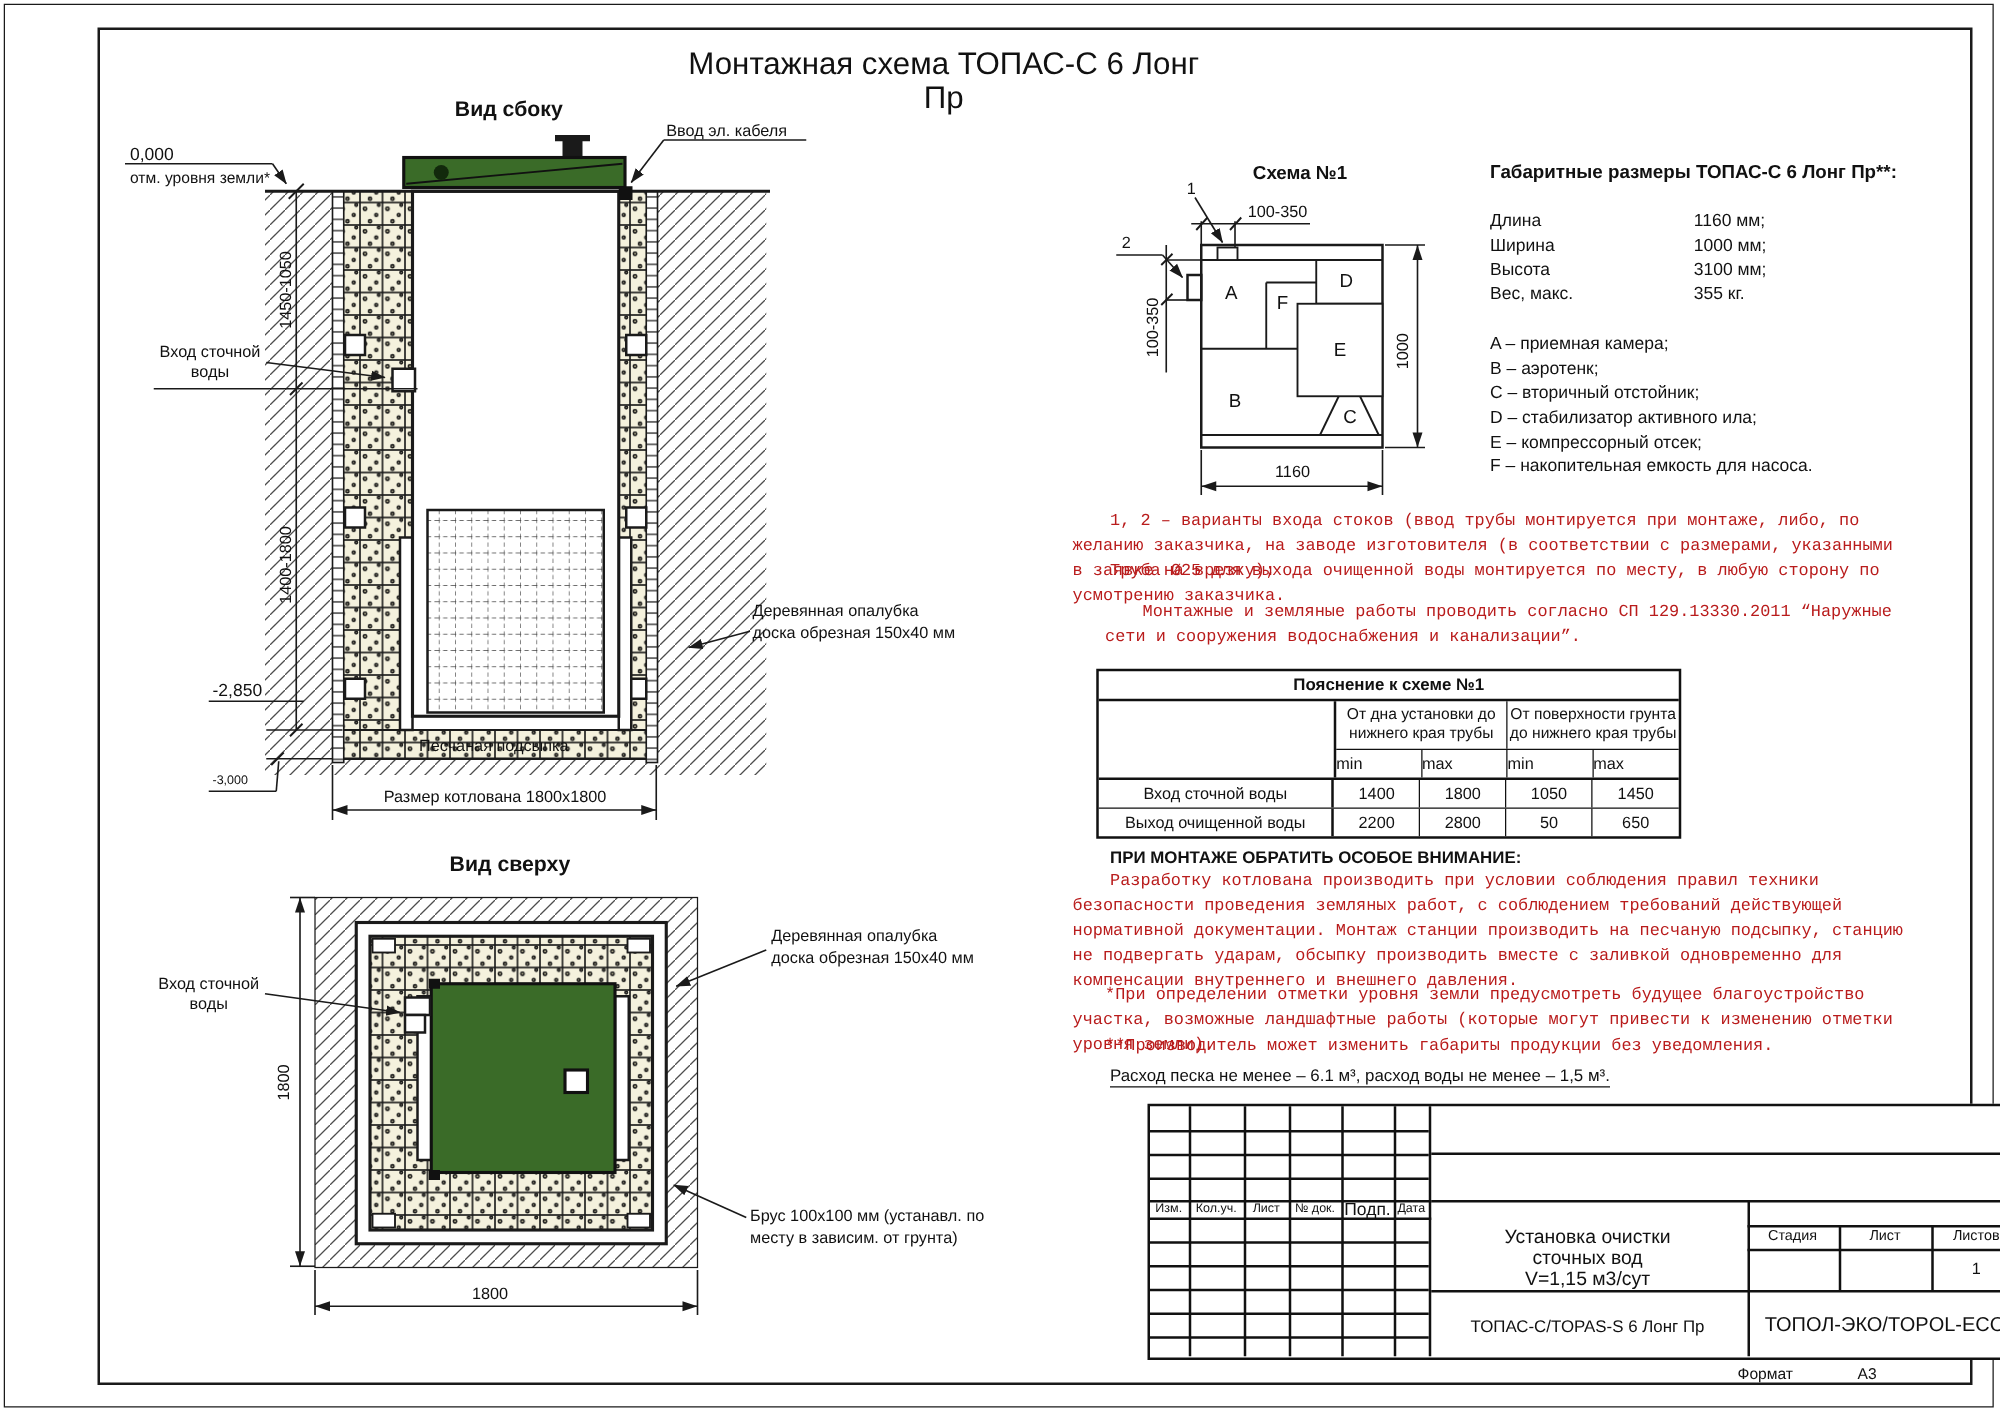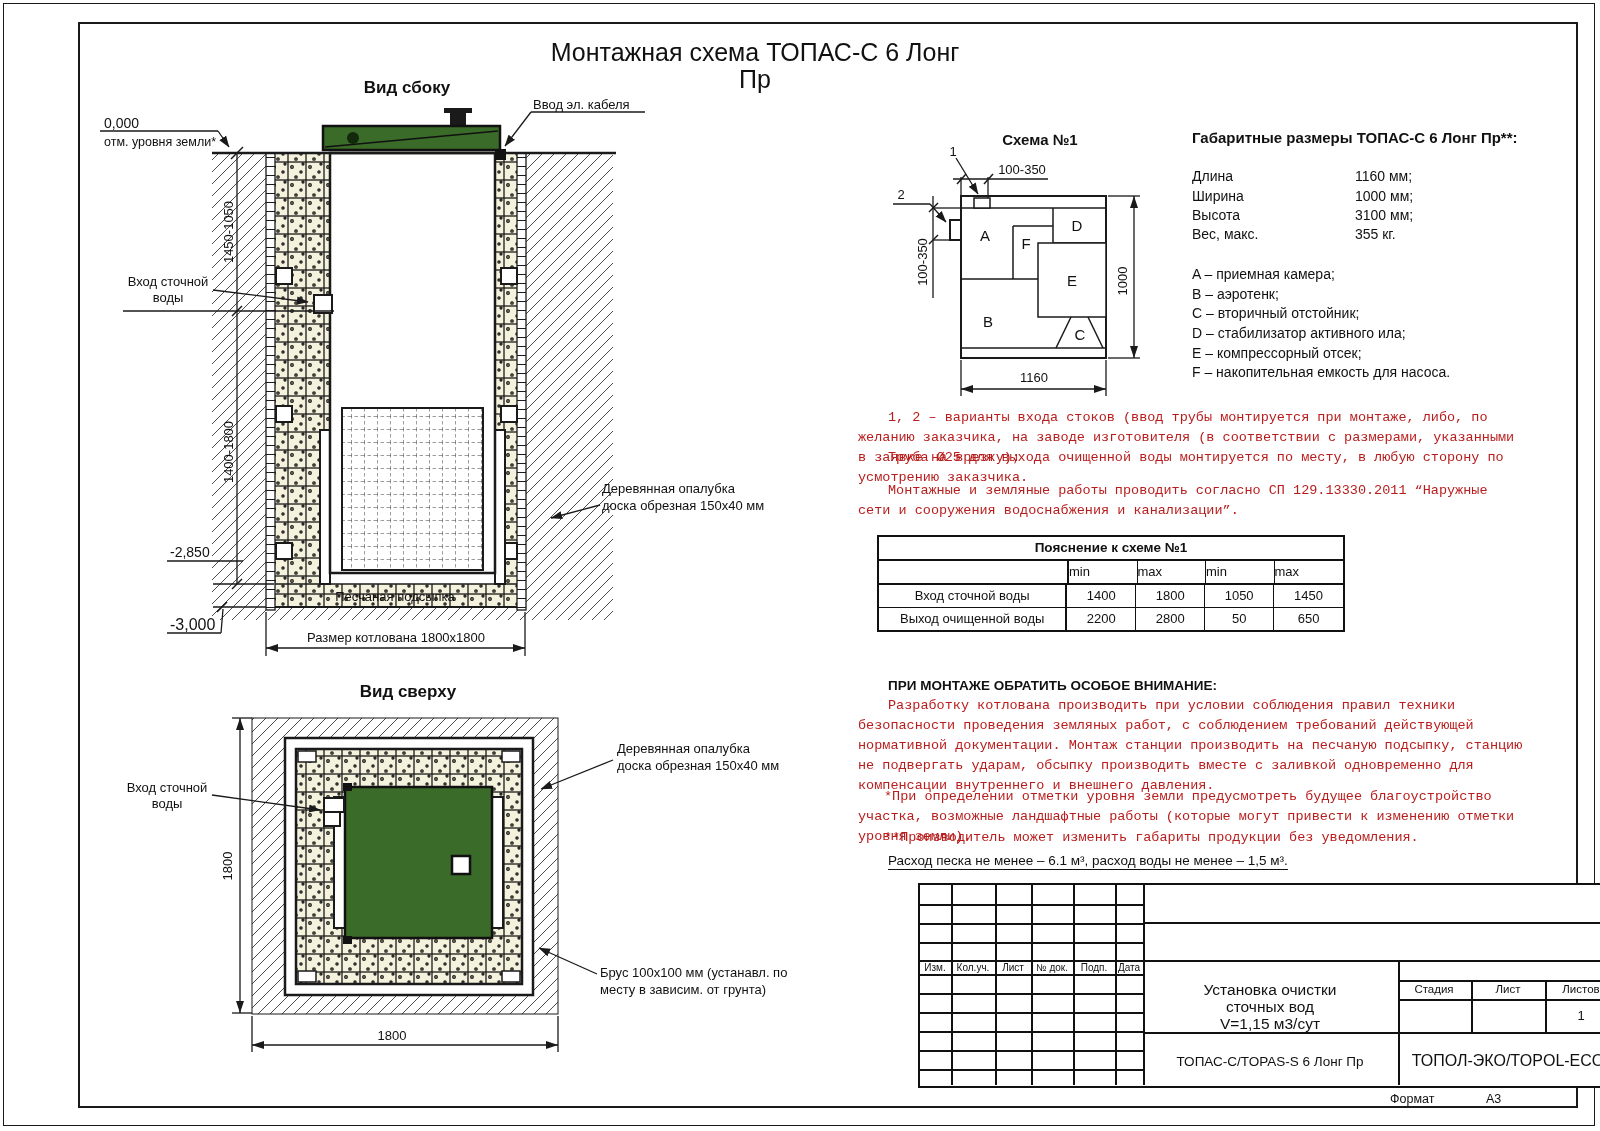--- a/index.html
+++ b/index.html
@@ -275,7 +275,7 @@
 
   <div class="para" style="top:408px;">1, 2 – варианты входа  стоков (ввод трубы монтируется при монтаже, либо, по желанию заказчика, на заводе изготовителя (в соответствии с размерами, указанными в заявке на врезку);</div>
   <div class="para" style="top:448px;">Труба Ø25 для выхода очищенной воды монтируется по месту, в любую сторону по усмотрению заказчика.</div>
-  <div class="para" style="top:481px;">Монтажные и земляные работы проводить согласно СП 129.13330.2011 “Наружные сети и сооружения водоснабжения и канализации”.</div>
+  <div class="para" style="top:481px;margin-left:26px;">Монтажные и земляные работы проводить согласно СП 129.13330.2011 “Наружные сети и сооружения водоснабжения и канализации”.</div>
 
   <div class="extable">
     <div class="ext-title b">Пояснение к схеме №1</div>

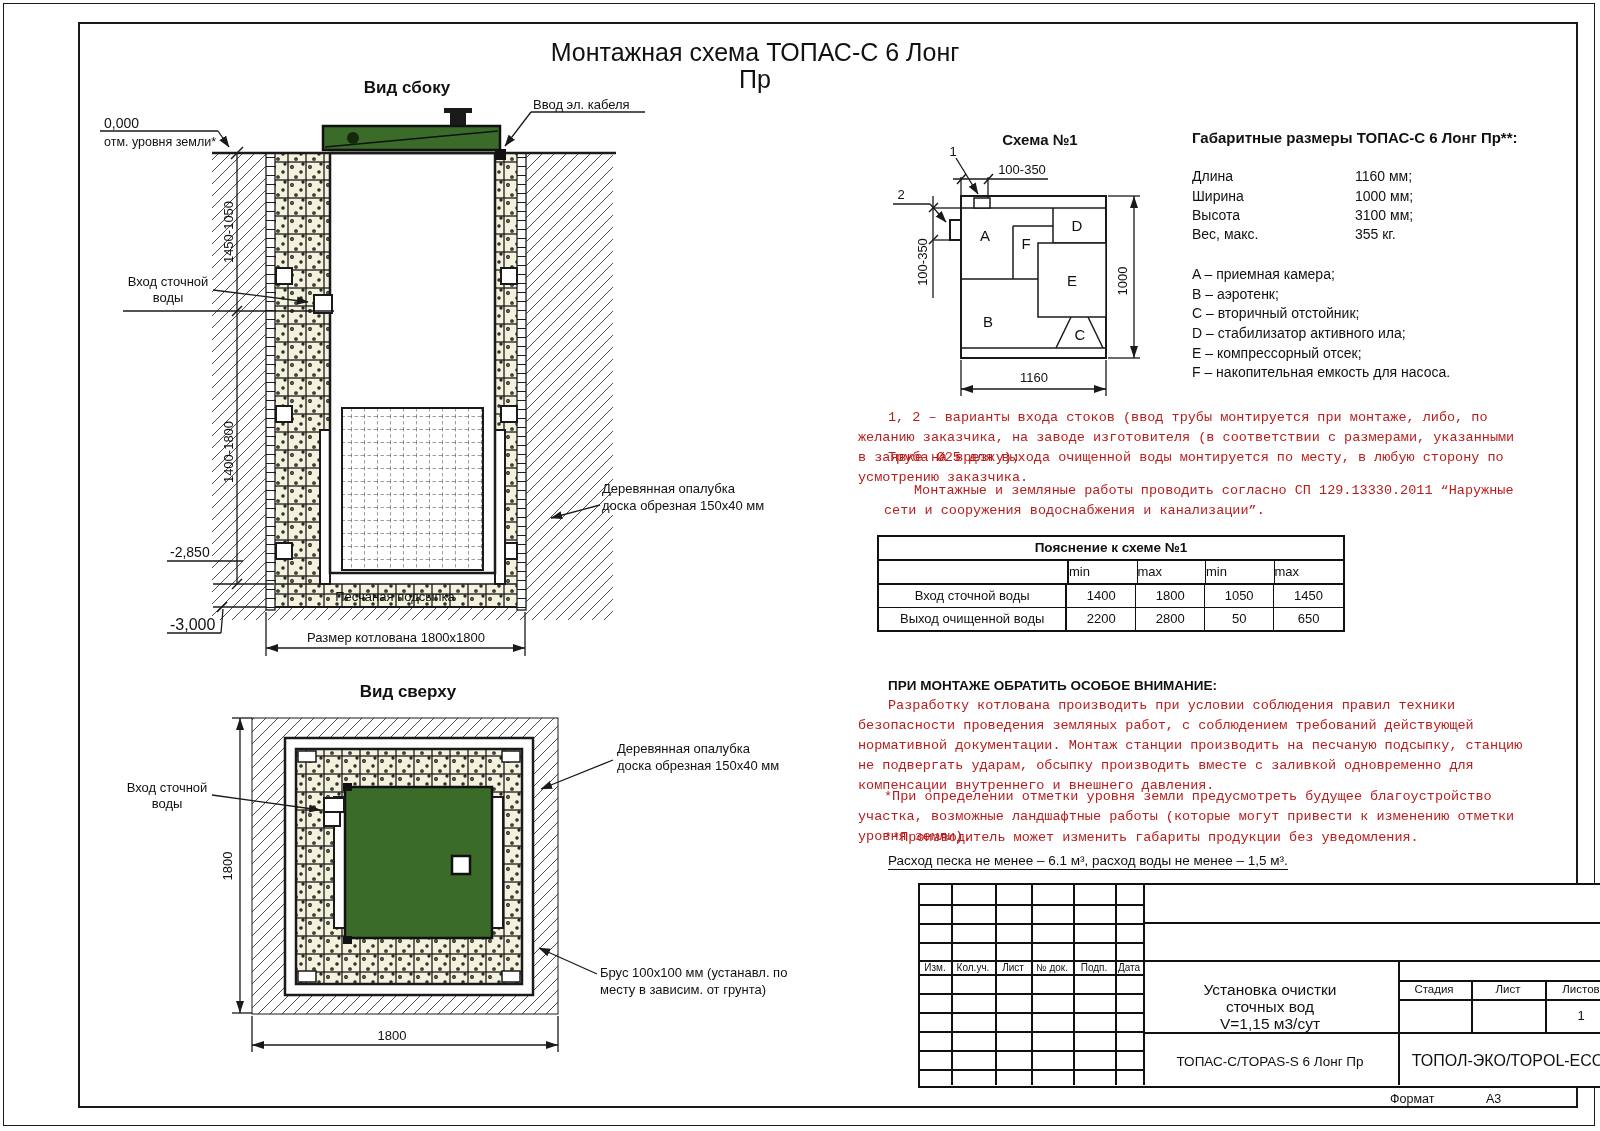--- a/index.html
+++ b/index.html
@@ -282,6 +282,10 @@
     <div class="ext-mid">
       <div class="ext-labelcol"></div>
       <div class="ext-right">
+        <div class="ext-groups">
+          <div class="ext-group">От дна установки до нижнего края трубы</div>
+          <div class="ext-group">От поверхности грунта до нижнего края трубы</div>
+        </div>
         <div class="ext-minmax">
           <div>min</div>
           <div>max</div>

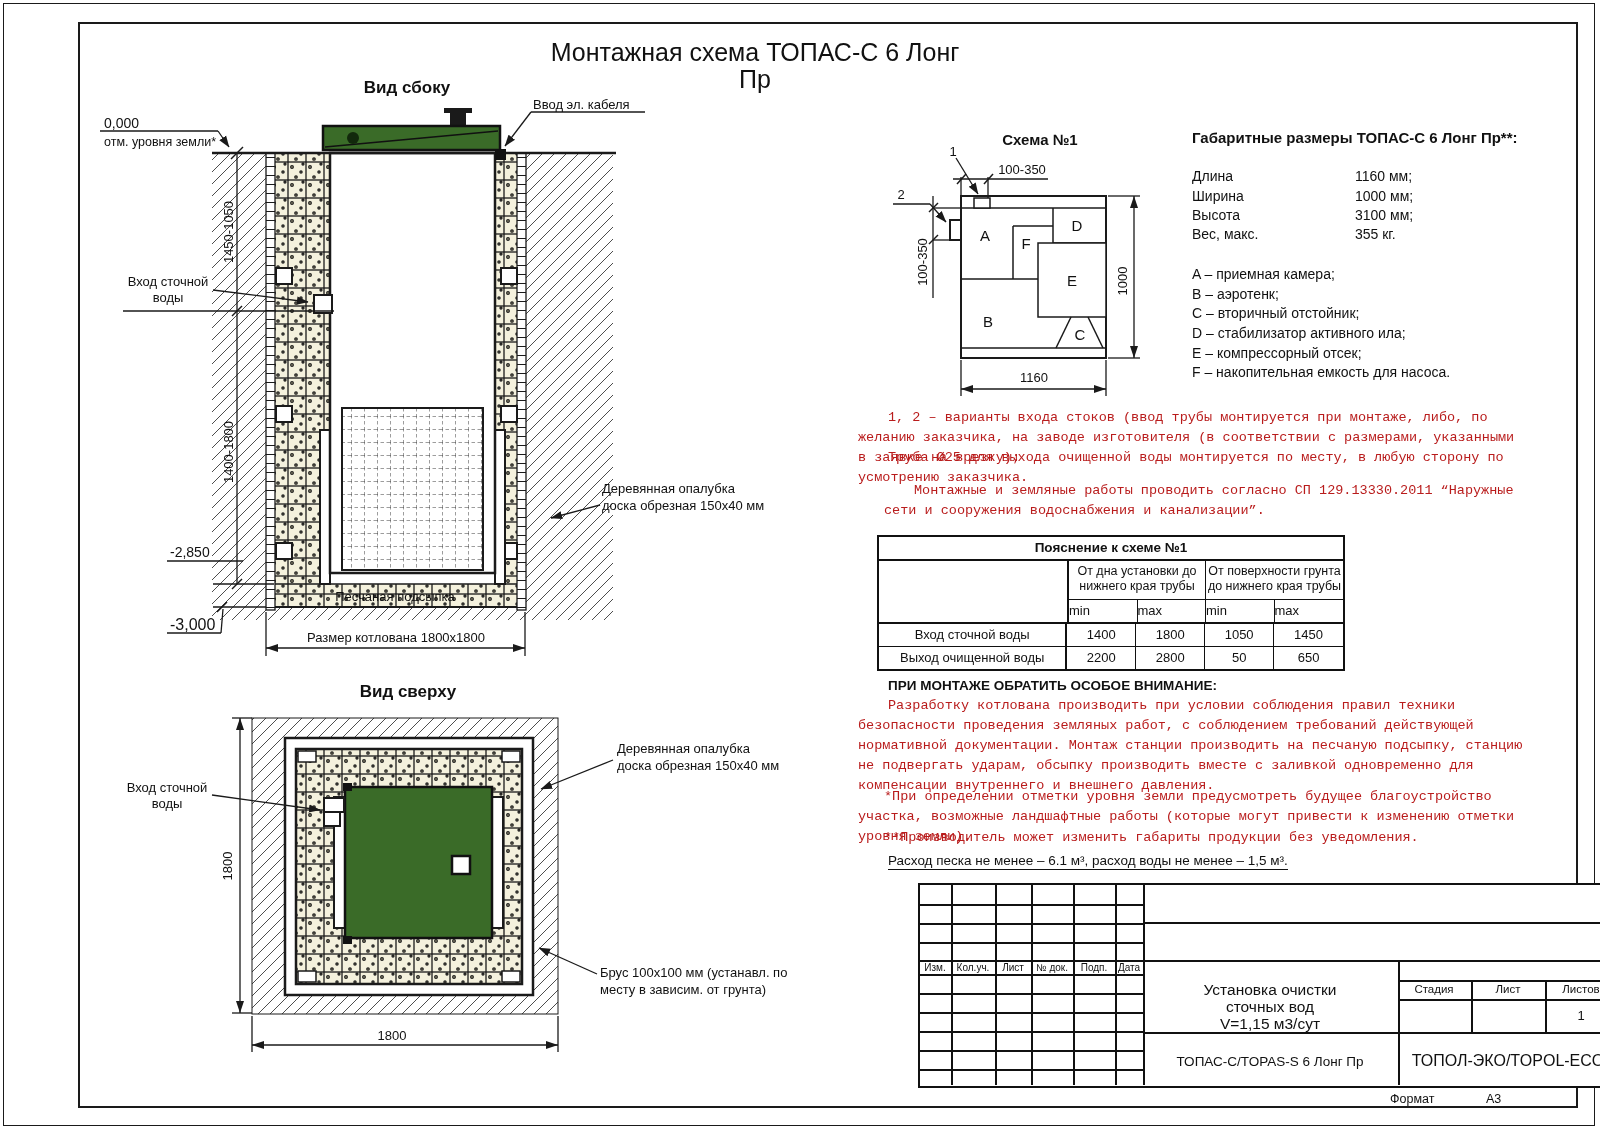--- a/index.html
+++ b/index.html
@@ -227,7 +227,7 @@
   <div class="lbl rot" style="left:228px;top:232px;">1450-1050</div>
   <div class="lbl rot" style="left:228px;top:452px;">1400-1800</div>
   <div class="lbl" style="left:170px;top:545px;font-size:14px;">-2,850</div>
-  <div class="lbl" style="left:170px;top:617px;font-size:16px;">-3,000</div>
+  <div class="lbl" style="left:170px;top:617px;font-size:10px;">-3,000</div>
   <div class="lbl cc" style="left:395px;top:596px;">Песчаная подсыпка</div>
   <div class="lbl cc" style="left:396px;top:637px;">Размер котлована 1800х1800</div>
   <div class="lbl" style="left:602px;top:481px;">Деревянная опалубка</div>

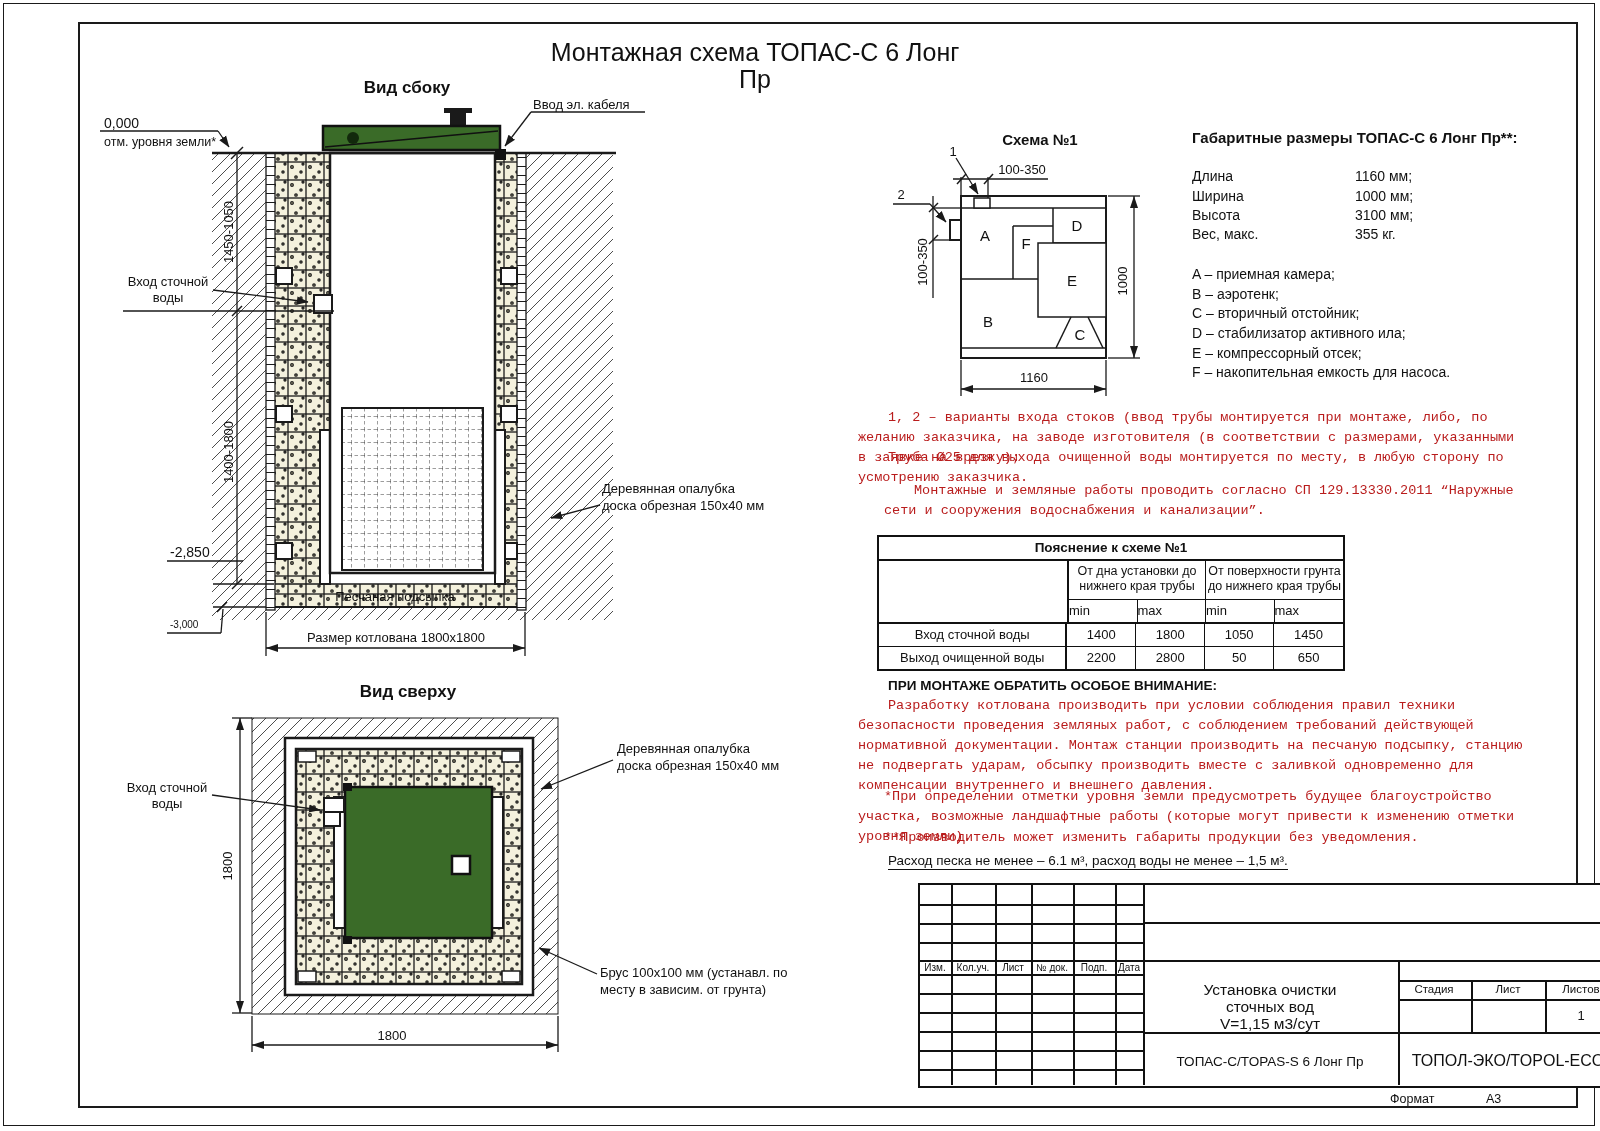--- a/index.html
+++ b/index.html
@@ -350,7 +350,7 @@
     <div class="tb-txt cc" style="left:53px;top:82px;font-size:10px;">Кол.уч.</div>
     <div class="tb-txt cc" style="left:93px;top:82px;font-size:10px;">Лист</div>
     <div class="tb-txt cc" style="left:132px;top:82px;font-size:10px;">№ док.</div>
-    <div class="tb-txt cc" style="left:174px;top:82px;font-size:10px;">Подп.</div>
+    <div class="tb-txt cc" style="left:174px;top:82px;font-size:14px;">Подп.</div>
     <div class="tb-txt cc" style="left:209px;top:82px;font-size:10px;">Дата</div>
 
     <div class="tb-txt cc" style="left:350px;top:105px;font-size:15.5px;">Установка очистки</div>

